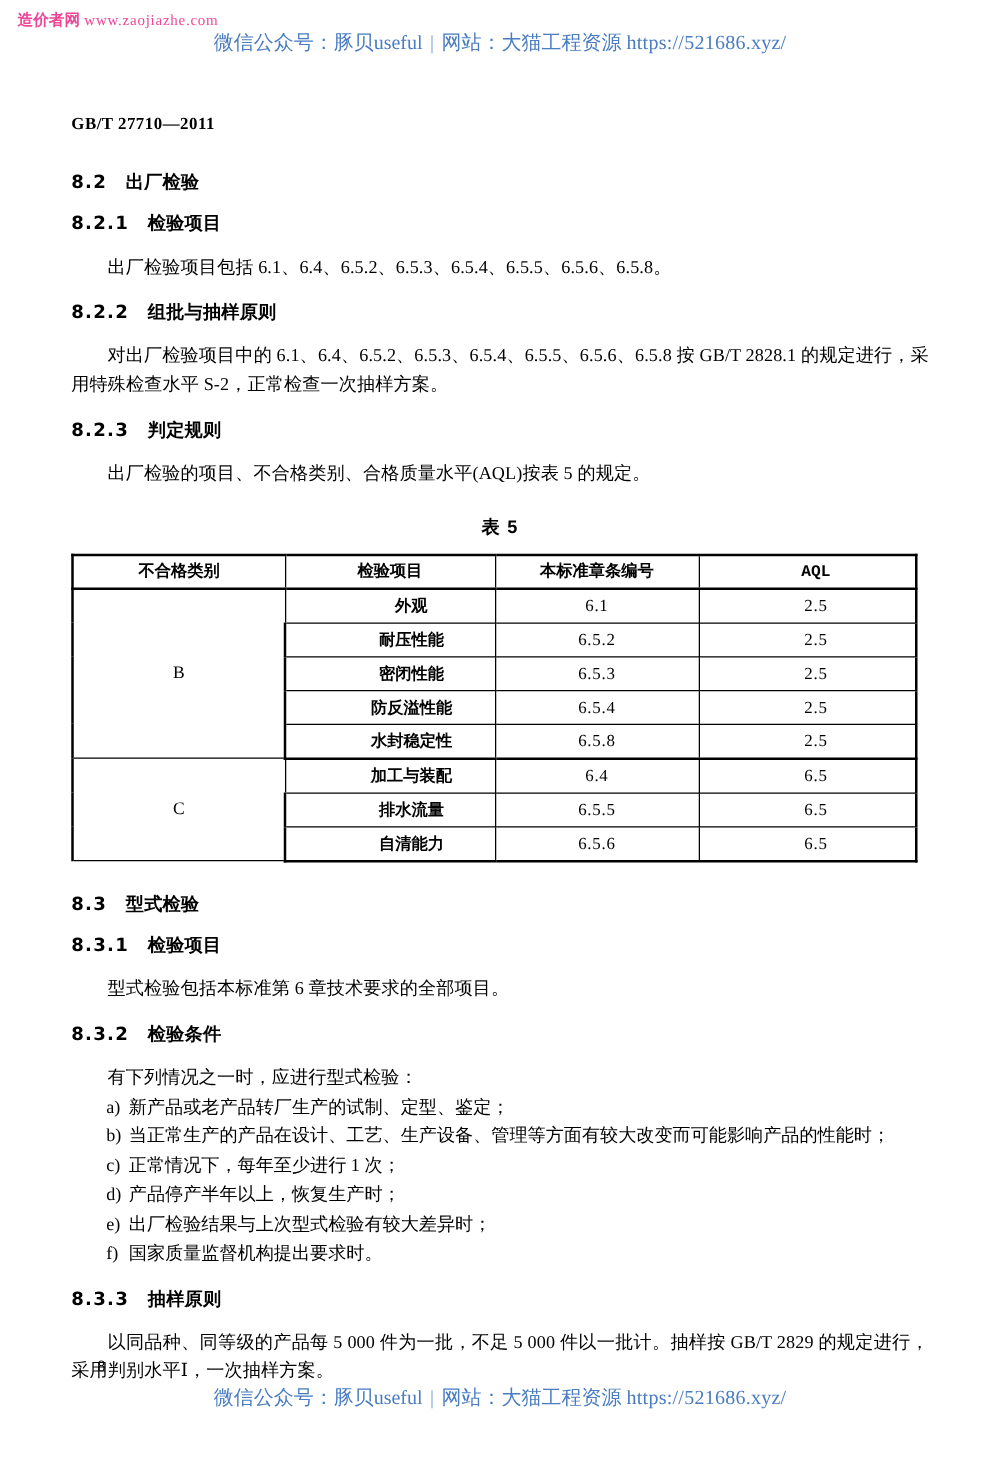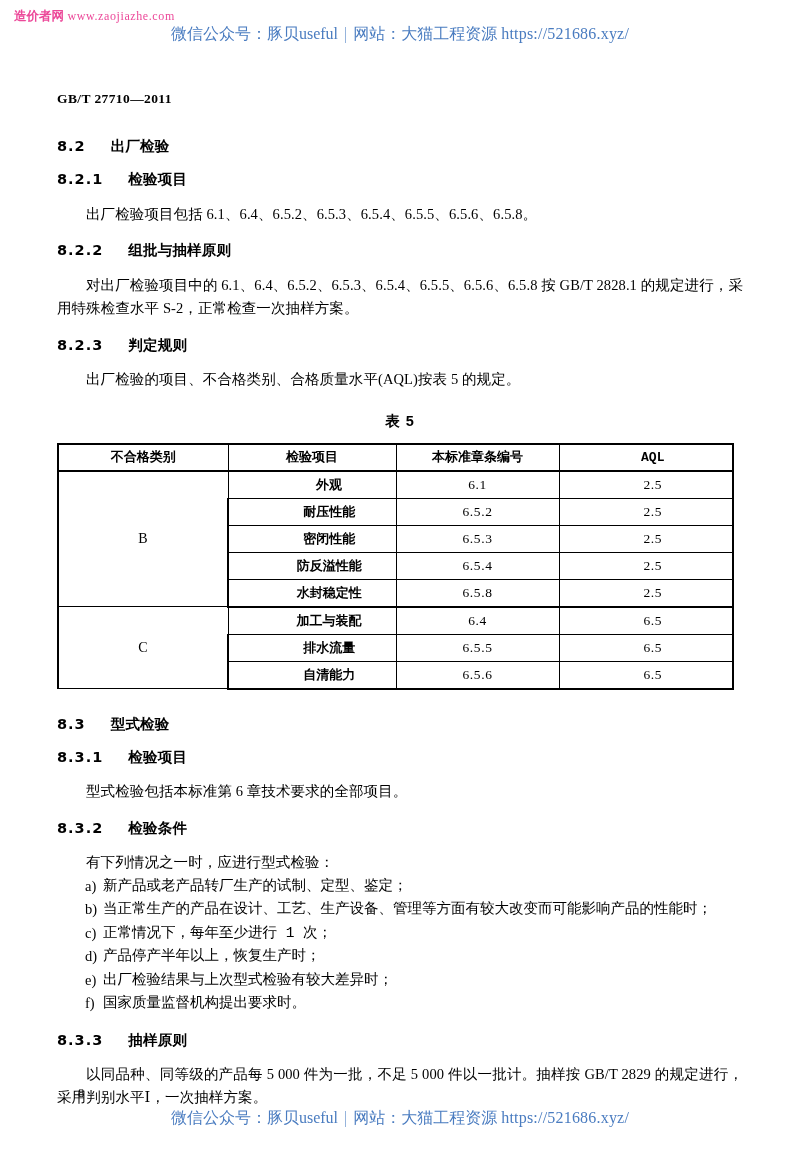--- a/index.html
+++ b/index.html
@@ -98,7 +98,7 @@
   }
   .heading .ttl {
     display: inline-block;
-    margin-left: 25px;
+    margin-left: 15px;
   }
   .h-l1 { margin-top: 0; }
   .sp-h { height: 16px; }

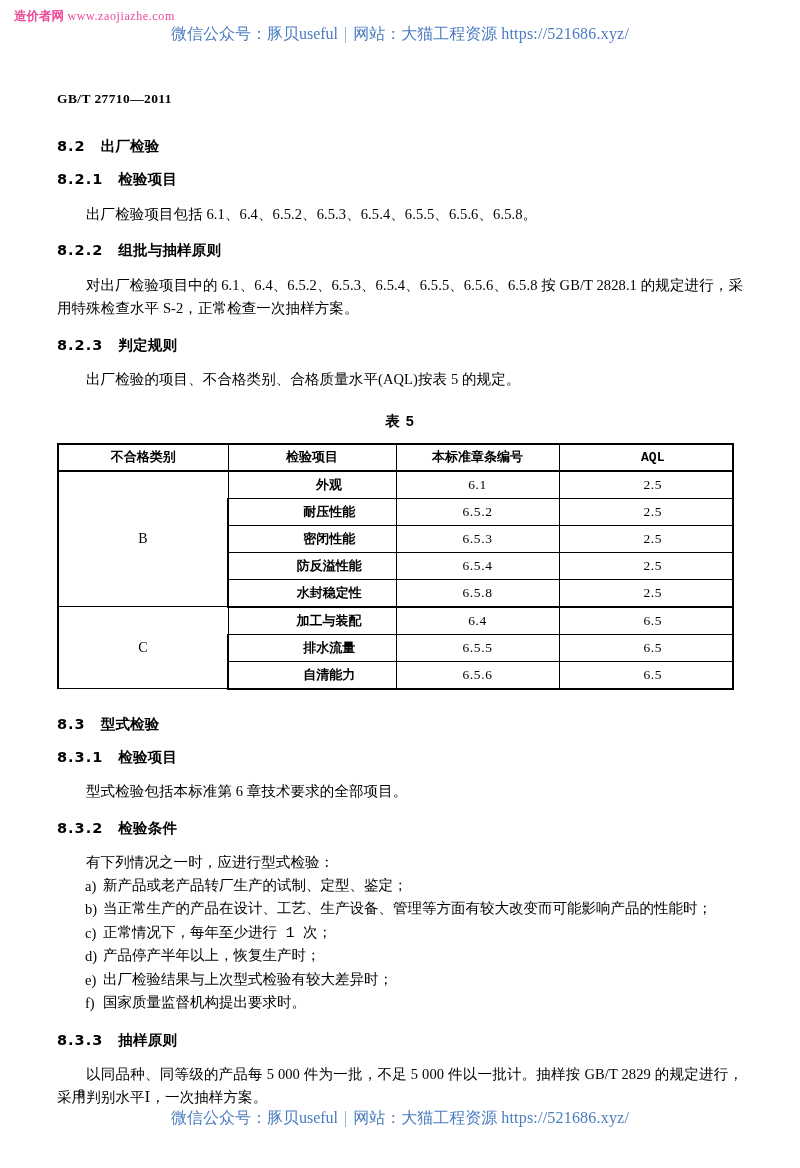--- a/index.html
+++ b/index.html
@@ -136,7 +136,6 @@
   .list li .txt {
     flex: 1 1 auto;
     text-align: justify;
-    font-family: Liberation Mono, monospace;
   }
 
   

